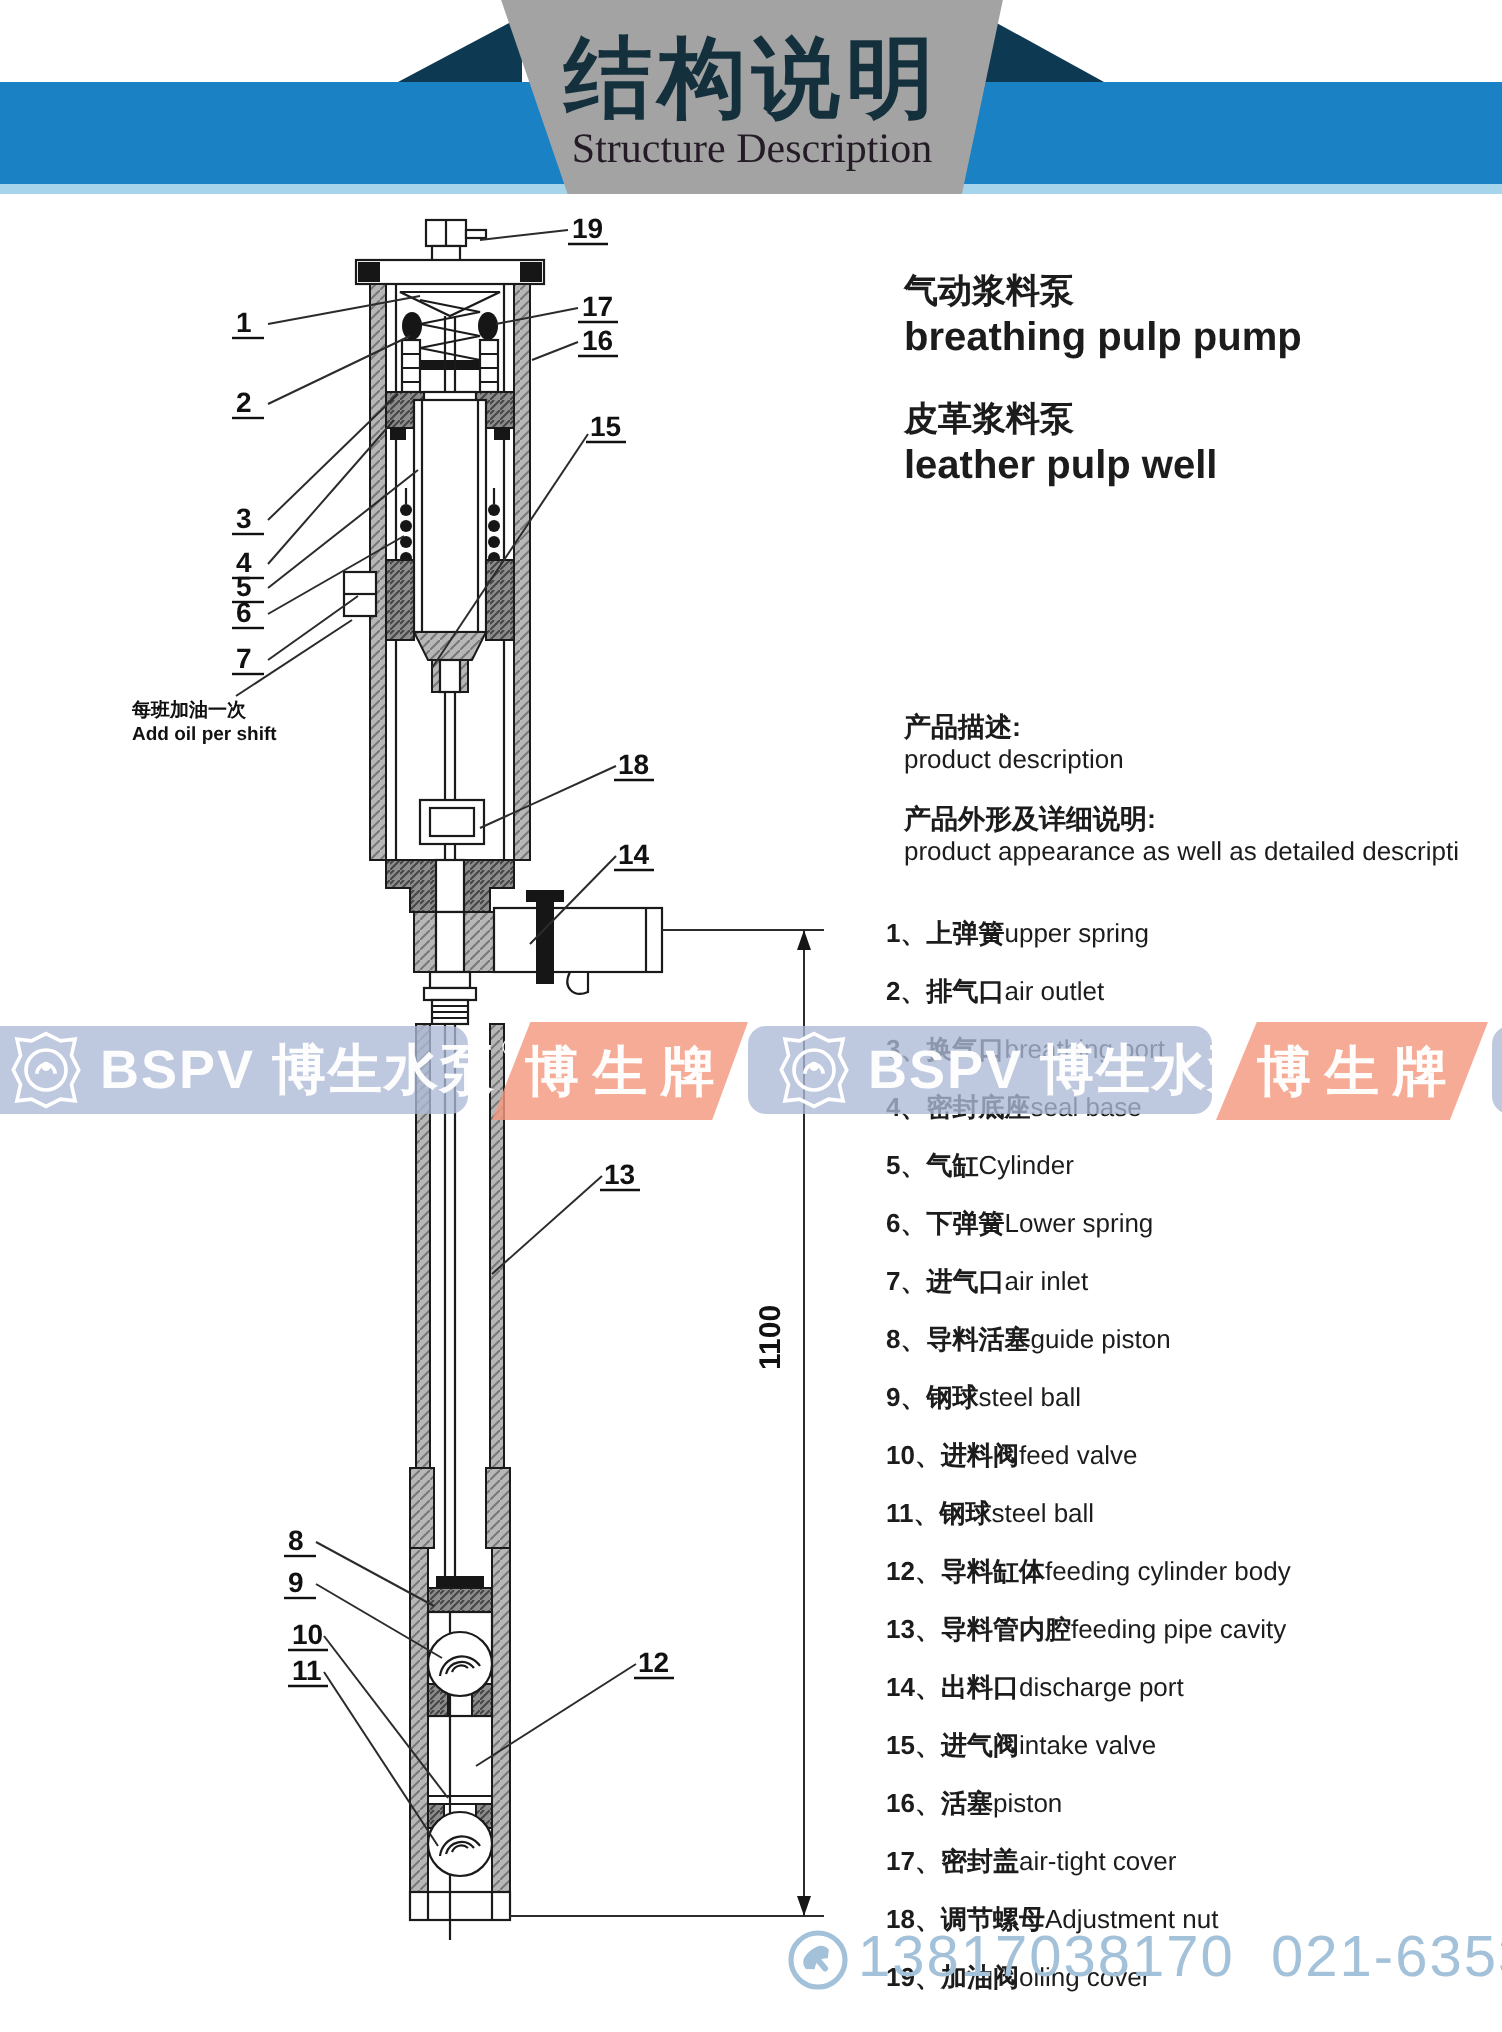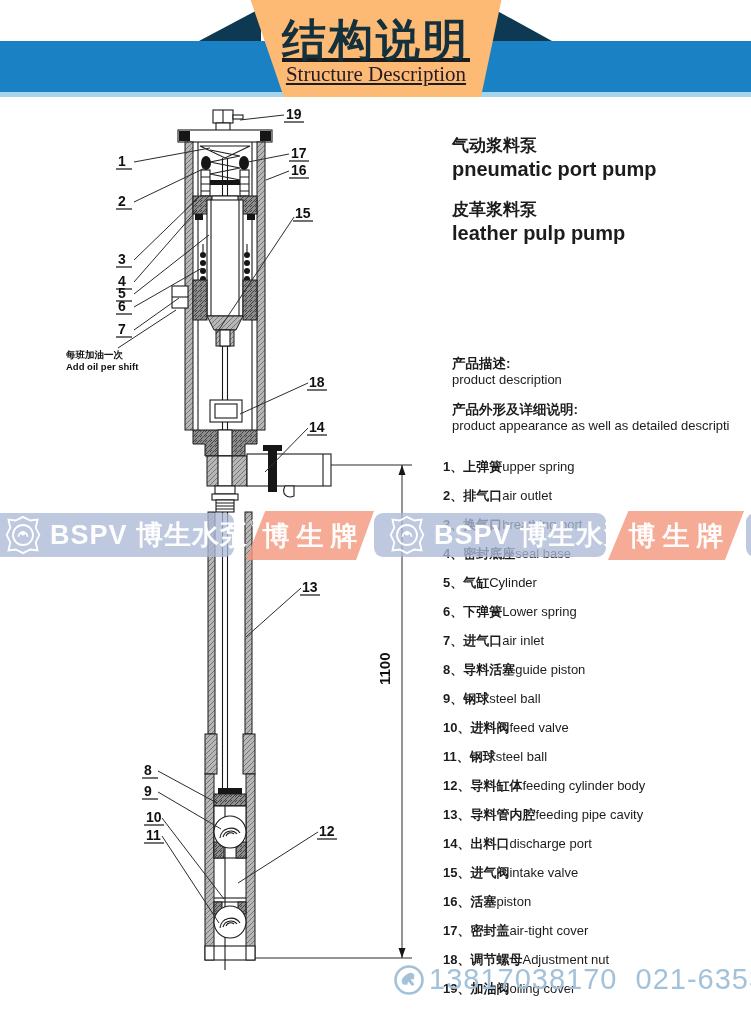--- a/index.html
+++ b/index.html
@@ -12,8 +12,8 @@
   .tri{position:absolute;width:0;height:0;}
   .tri-left{left:199px;top:8px;border-bottom:33px solid #0e3952;border-left:62px solid transparent;}
   .tri-right{left:492px;top:8px;border-bottom:33px solid #0e3952;border-right:60px solid transparent;}
-  .trapezoid{position:absolute;left:248px;top:0;width:256px;height:97px;background:#fdba74;
-             clip-path:polygon(1% 0,99% 0,91% 100%,14% 100%);text-align:center;text-decoration:underline;}
+  .trapezoid{position:absolute;left:248px;top:0;width:256px;height:97px;background:#a3a3a3;
+             clip-path:polygon(1% 0,99% 0,91% 100%,14% 100%);text-align:center;}
   .hdr-title{margin-top:17px;font-size:44px;font-weight:bold;letter-spacing:3px;color:#14303d;line-height:46px;}
   .hdr-sub{font-family:"Liberation Serif","DejaVu Serif",serif;font-size:21px;color:#241b26;line-height:22px;}
 

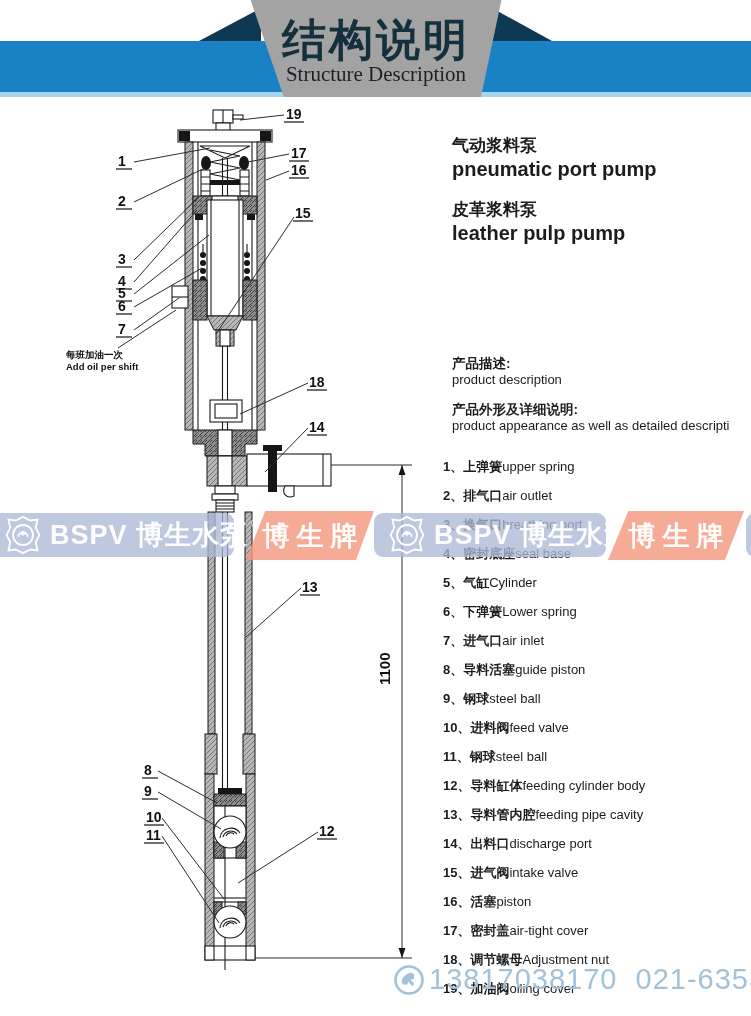--- a/index.html
+++ b/index.html
@@ -302,7 +302,7 @@
   <div class="products">
     <div class="prod">
       <div class="prod-cn">气动浆料泵</div>
-      <div class="prod-en">pneumatic port pump</div>
+      <div class="prod-en">breathing pulp pump</div>
     </div>
     <div class="prod">
       <div class="prod-cn">皮革浆料泵</div>

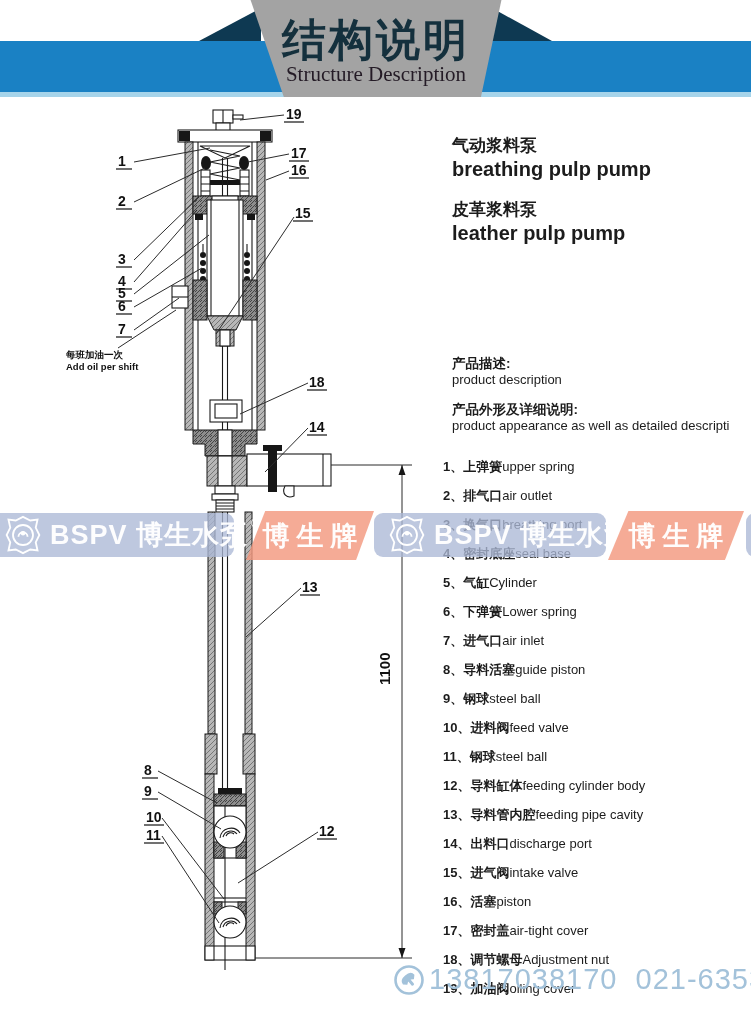--- a/index.html
+++ b/index.html
@@ -306,7 +306,7 @@
     </div>
     <div class="prod">
       <div class="prod-cn">皮革浆料泵</div>
-      <div class="prod-en">leather pulp pump</div>
+      <div class="prod-en">leather pulp well</div>
     </div>
   </div>
 

